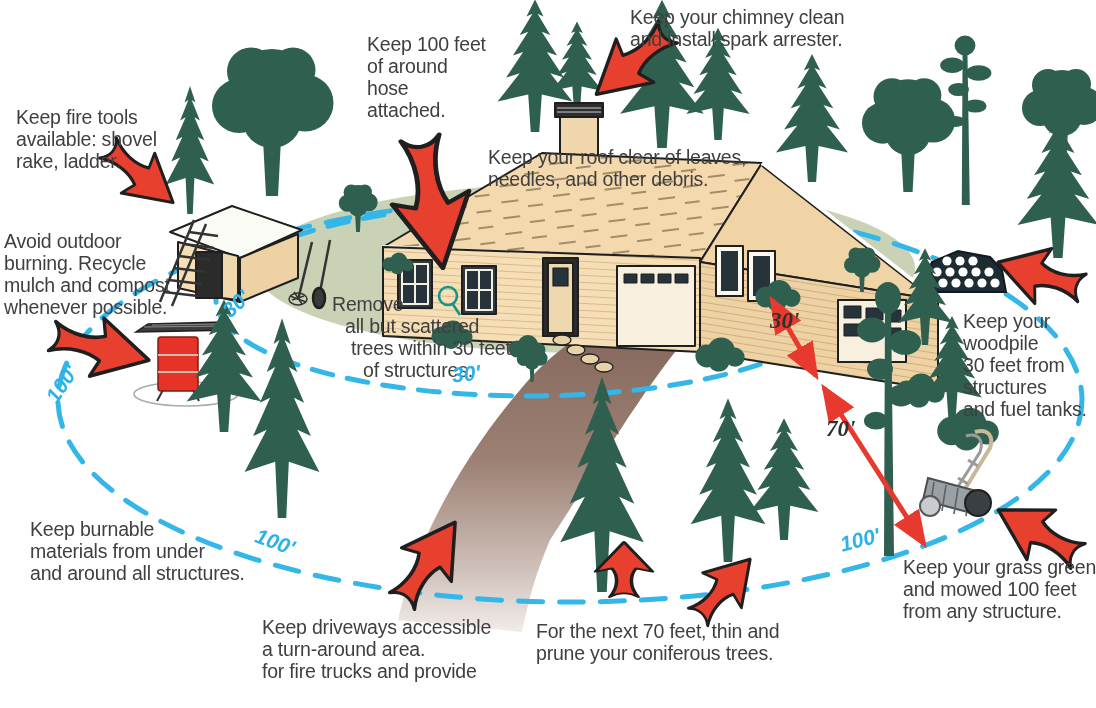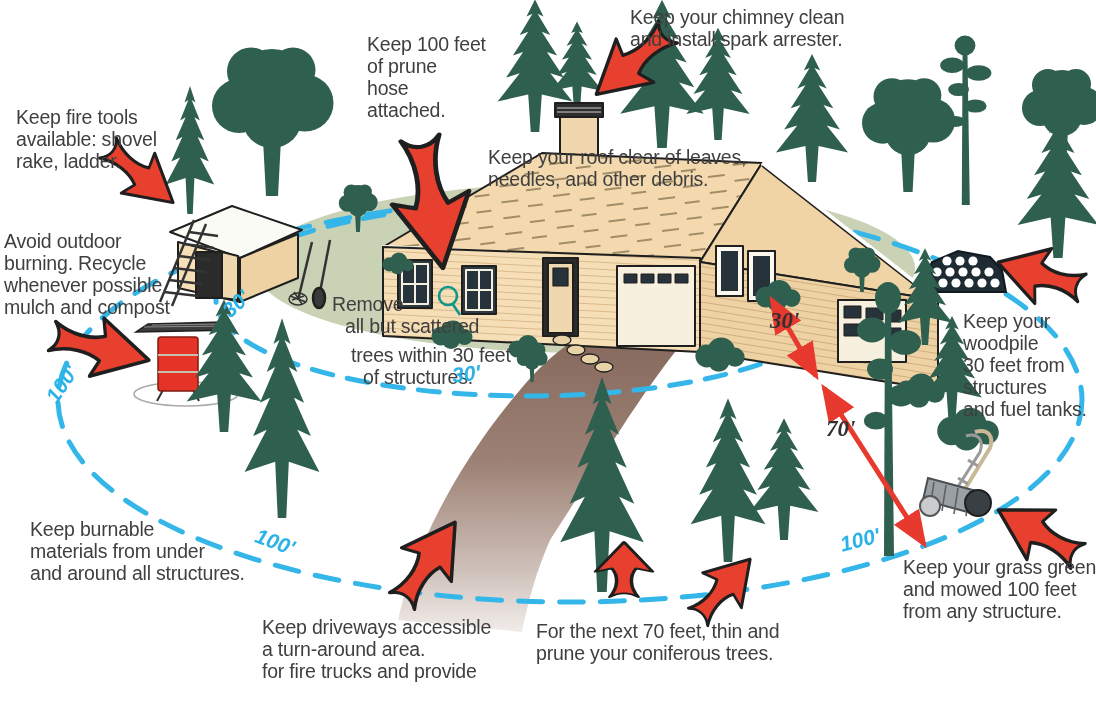--- a/index.html
+++ b/index.html
@@ -296,7 +296,7 @@
 
 <div class="note" style="left:367px;top:33px;">
   <span>Keep 100 feet</span>
-  <span>of prune</span>
+  <span>of around</span>
   <span>hose</span>
   <span>attached.</span>
 </div>

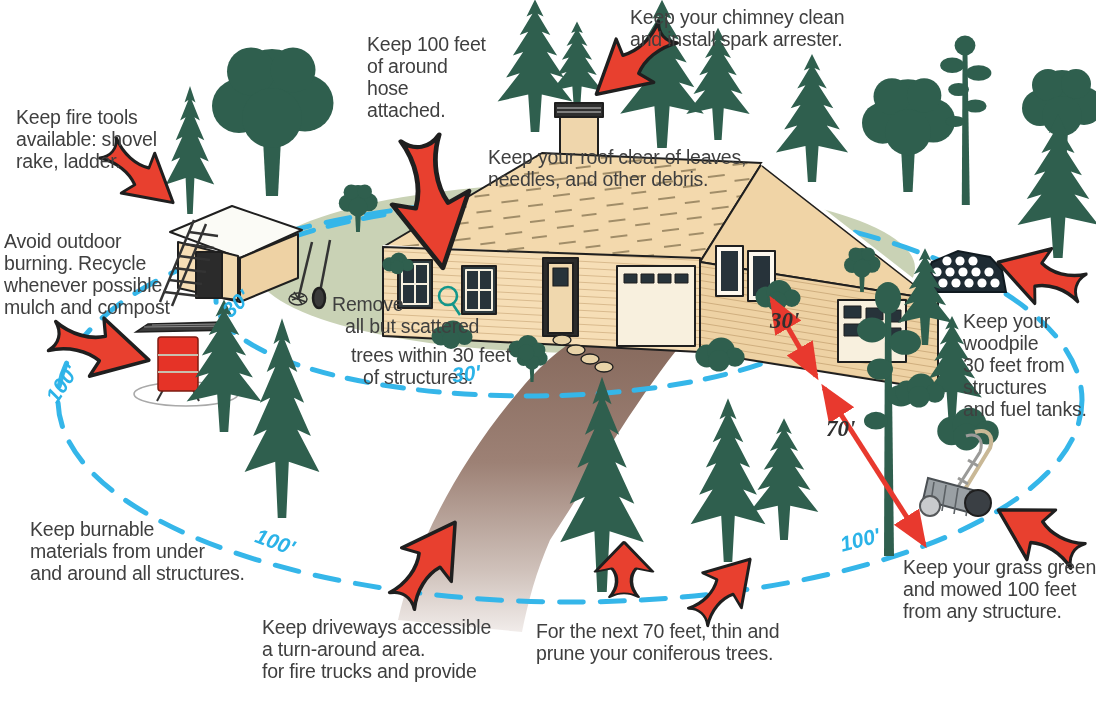--- a/index.html
+++ b/index.html
@@ -315,8 +315,8 @@
 <div class="note" style="left:4px;top:230px;">
   <span>Avoid outdoor</span>
   <span>burning. Recycle</span>
+  <span>mulch and compost</span>
   <span>whenever possible.</span>
-  <span>mulch and compost</span>
 </div>
 
 <div class="note stagger" style="left:332px;top:293px;">

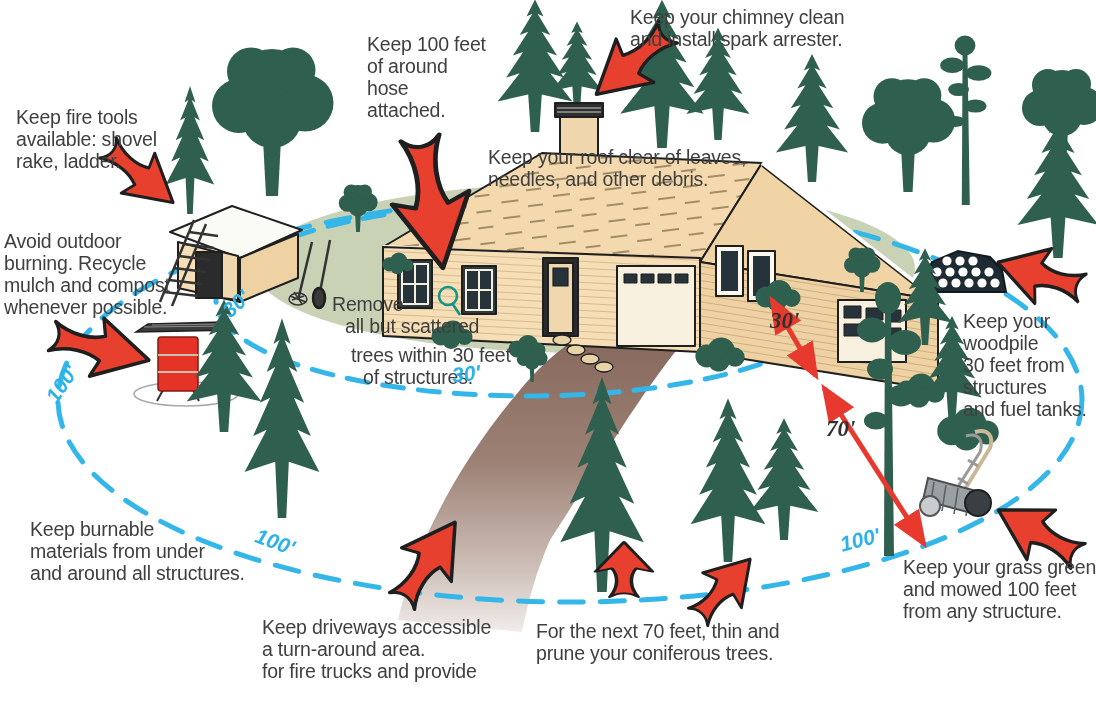--- a/index.html
+++ b/index.html
@@ -10,7 +10,7 @@
         line-height:1.13;color:#3f3f3f;white-space:nowrap;letter-spacing:-0.2px;}
   .note span{display:block;}
   .stagger span:nth-child(2){padding-left:13px;}
-  .stagger span:nth-child(3){padding-left:19px;margin-top:7px;}
+  .stagger span:nth-child(3){padding-left:19px;}
   .stagger span:nth-child(4){padding-left:31px;}
   .ringlab{position:absolute;font-family:"Liberation Sans",sans-serif;font-style:italic;
            font-weight:bold;font-size:21px;color:#2bb3e8;white-space:nowrap;}

